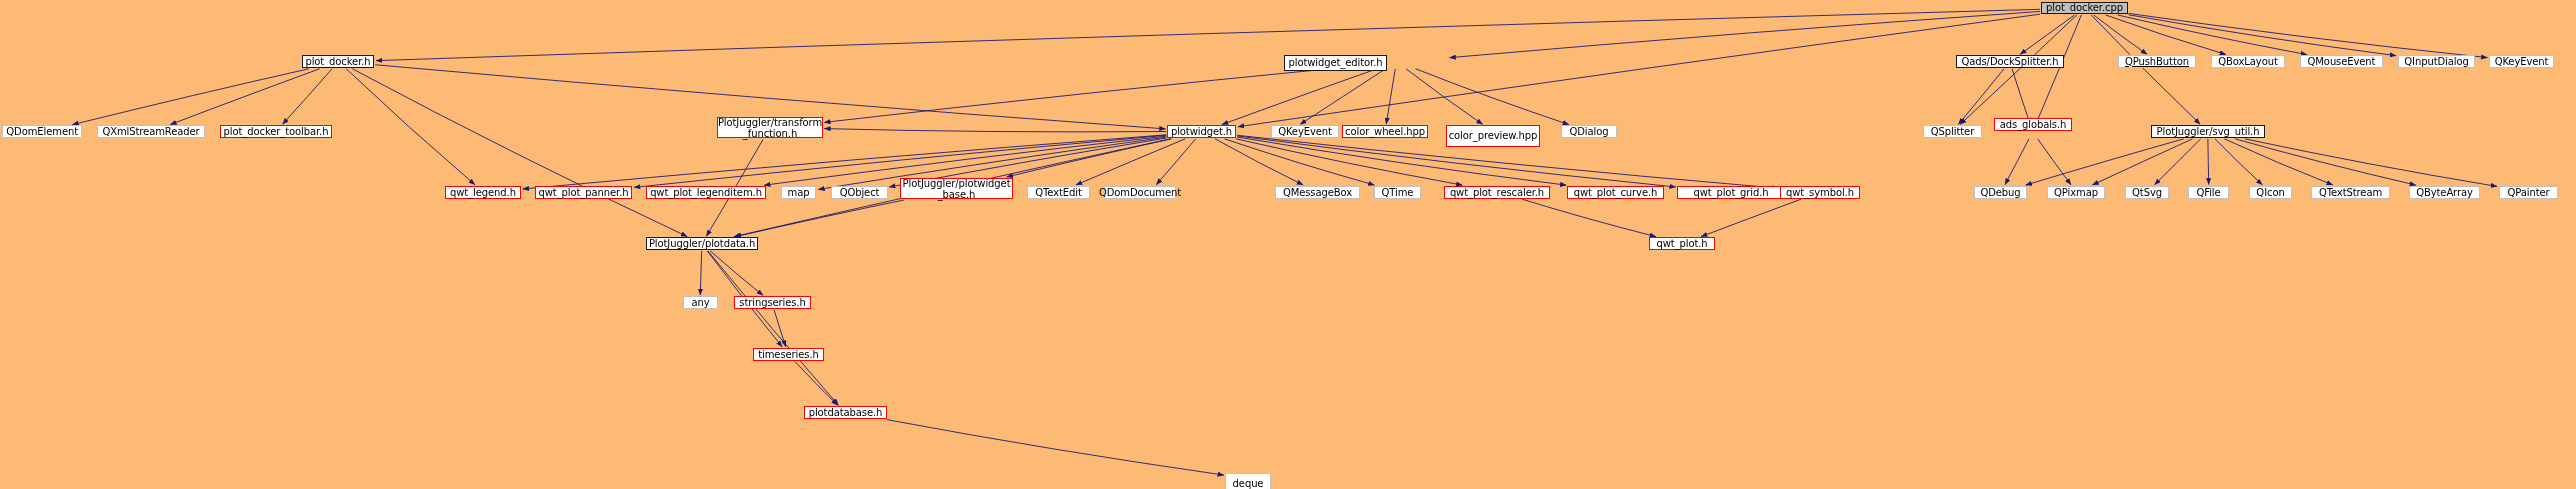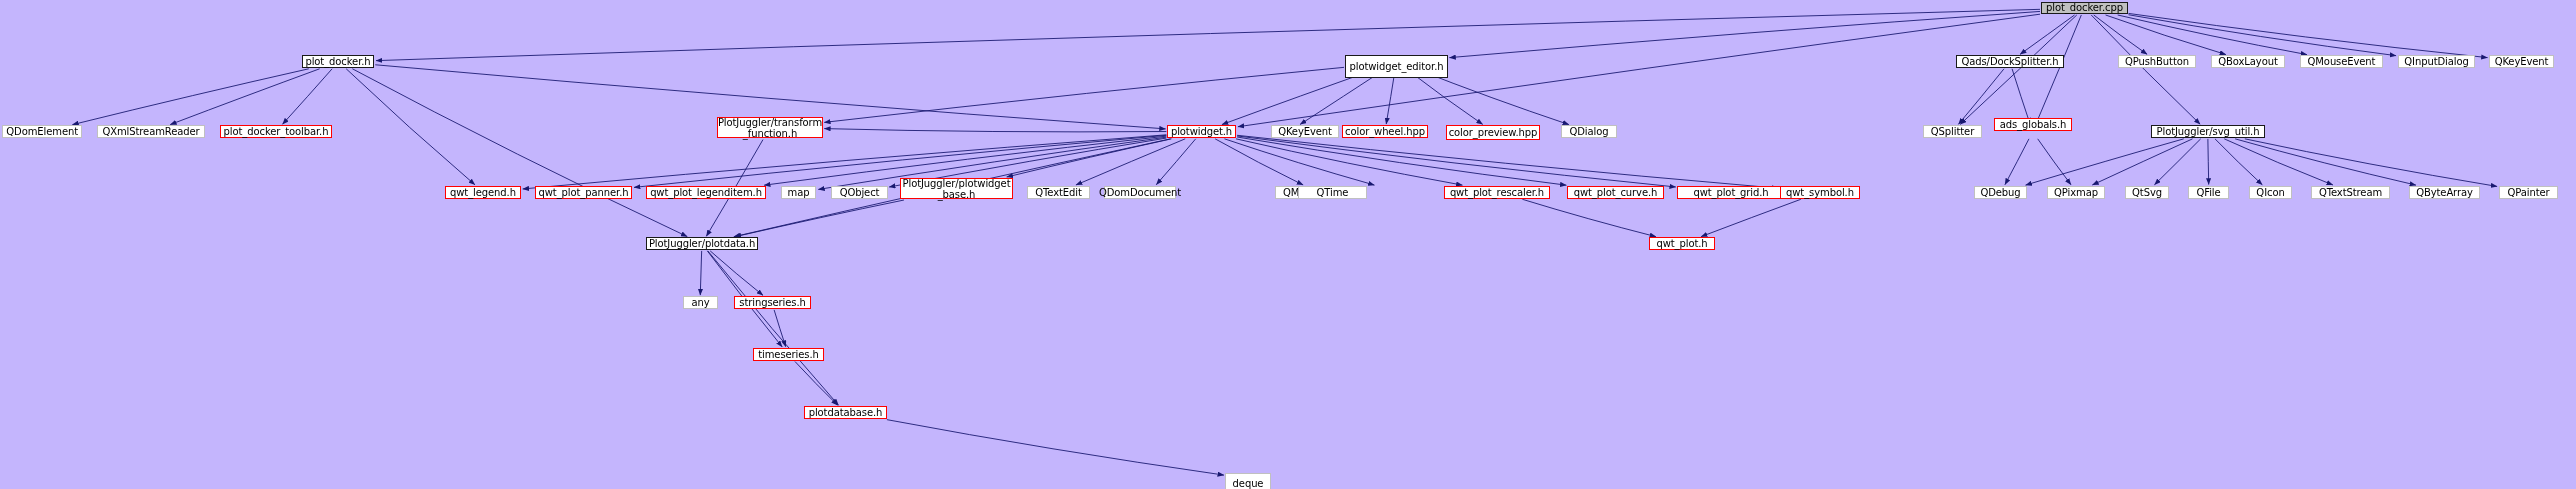--- a/index.html
+++ b/index.html
@@ -8,7 +8,7 @@
     position:relative;
     width:2576px;
     height:490px;
-    background:#c4b5fd;
+    background:#fdba74;
     font-family:"DejaVu Sans", sans-serif;
     overflow:hidden;
   }

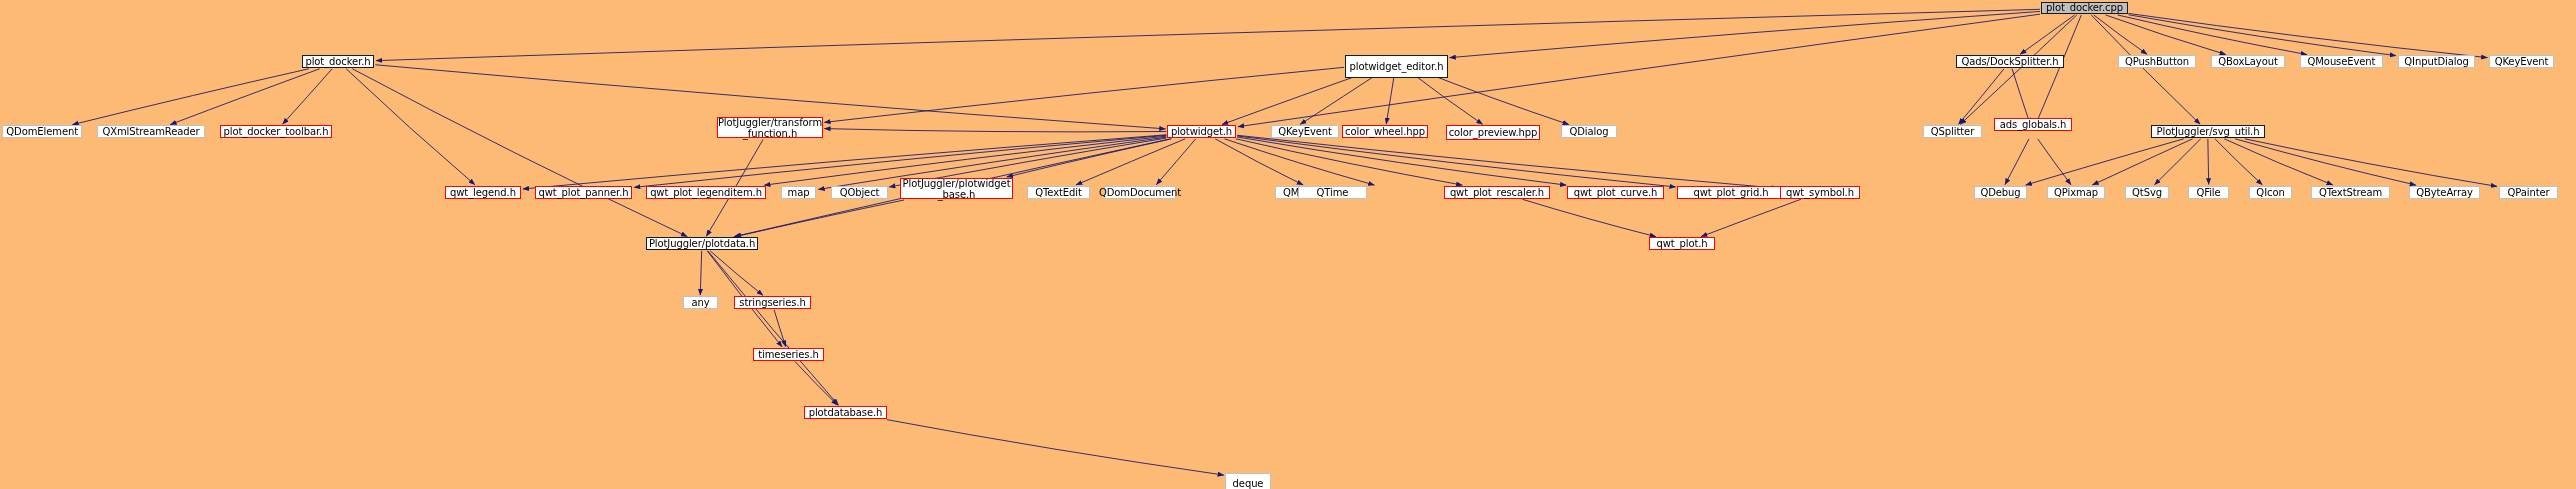--- a/index.html
+++ b/index.html
@@ -120,7 +120,7 @@
   <div id="node-layer">
       <div class="node root" style="left: 2041px; top: 1.5px; width: 87px; height: 12.5px;">plot_docker.cpp</div>
       <div class="node black" style="left: 302px; top: 55px; width: 72px; height: 12.5px;">plot_docker.h</div>
-      <div class="node black" style="left: 1345px; top: 55px; width: 103px; height: 23px;">plotwidget_editor.h</div>
+      <div class="node black" style="left: 1284px; top: 55px; width: 103px; height: 16px;">plotwidget_editor.h</div>
       <div class="node black" style="left: 1956px; top: 55px; width: 108px; height: 12.5px;">Qads/DockSplitter.h</div>
       <div class="node" style="left: 2118px; top: 55px; width: 78px; height: 12.5px;">QPushButton</div>
       <div class="node" style="left: 2211px; top: 55px; width: 74px; height: 12.5px;">QBoxLayout</div>

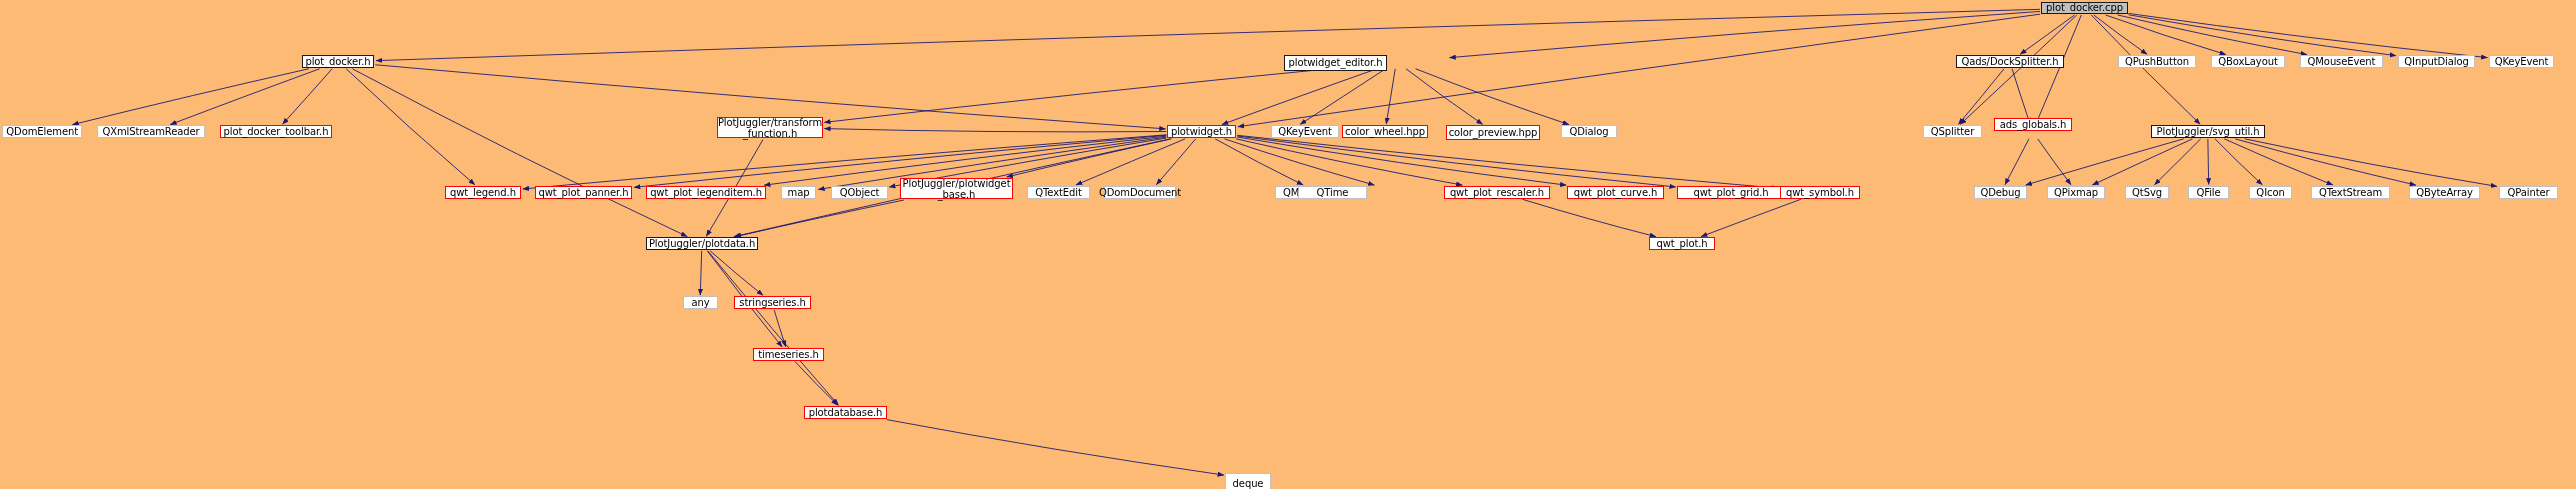--- a/index.html
+++ b/index.html
@@ -122,7 +122,7 @@
       <div class="node black" style="left: 302px; top: 55px; width: 72px; height: 12.5px;">plot_docker.h</div>
       <div class="node black" style="left: 1284px; top: 55px; width: 103px; height: 16px;">plotwidget_editor.h</div>
       <div class="node black" style="left: 1956px; top: 55px; width: 108px; height: 12.5px;">Qads/DockSplitter.h</div>
-      <div class="node" style="left: 2118px; top: 55px; width: 78px; height: 12.5px;">QPushButton</div>
+      <div class="node" style="left: 2118px; top: 55px; width: 78px; height: 12.5px; text-decoration: underline;">QPushButton</div>
       <div class="node" style="left: 2211px; top: 55px; width: 74px; height: 12.5px;">QBoxLayout</div>
       <div class="node" style="left: 2300px; top: 55px; width: 83px; height: 12.5px;">QMouseEvent</div>
       <div class="node" style="left: 2398px; top: 55px; width: 77px; height: 12.5px;">QInputDialog</div>

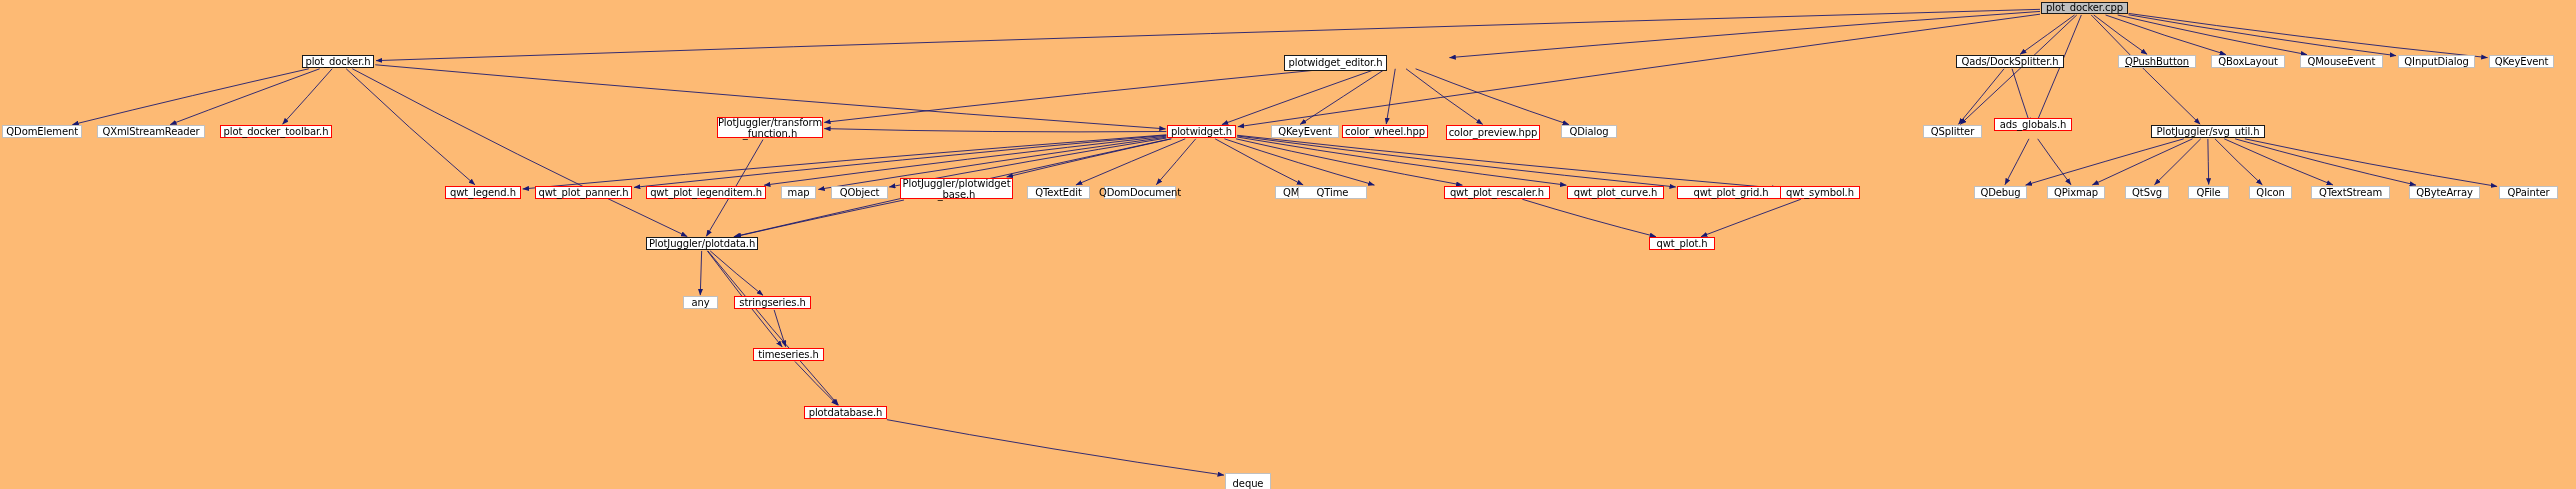--- a/index.html
+++ b/index.html
@@ -135,7 +135,7 @@
       <div class="node red" style="left: 1167px; top: 125px; width: 69px; height: 12.5px;">plotwidget.h</div>
       <div class="node" style="left: 1255px; top: 125px; width: 68px; height: 12.5px; margin-left: 16px;">QKeyEvent</div>
       <div class="node red" style="left: 1342px; top: 125px; width: 86px; height: 12.5px;">color_wheel.hpp</div>
-      <div class="node red" style="left: 1446px; top: 125px; width: 94px; height: 15px;">color_preview.hpp</div>
+      <div class="node red" style="left: 1446px; top: 125px; width: 94px; height: 22px;">color_preview.hpp</div>
       <div class="node" style="left: 1561px; top: 125px; width: 56px; height: 12.5px;">QDialog</div>
       <div class="node" style="left: 1923px; top: 125px; width: 59px; height: 12.5px;">QSplitter</div>
       <div class="node red" style="left: 1994px; top: 118px; width: 78px; height: 12.5px;">ads_globals.h</div>

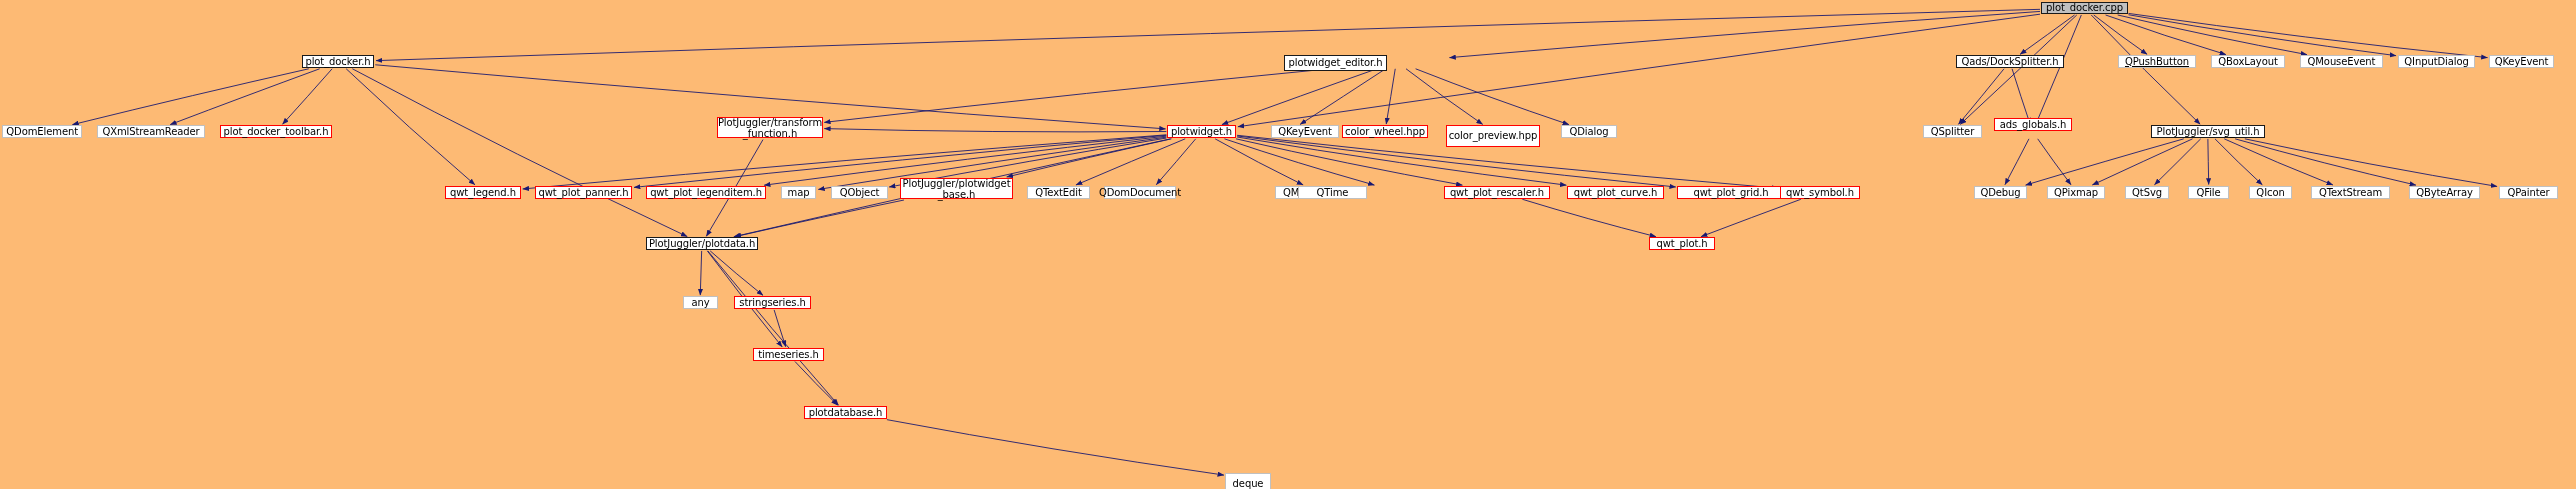--- a/index.html
+++ b/index.html
@@ -150,7 +150,7 @@
       <div class="node" style="left: 1027px; top: 186px; width: 63px; height: 12.5px;">QTextEdit</div>
       <div class="node" style="left: 1104px; top: 186px; width: 72px; height: 12.5px;">QDomDocument</div>
       <div class="node" style="left: 1275px; top: 186px; width: 85px; height: 12.5px;">QMessageBox</div>
-      <div class="node" style="left: 1298px; top: 186px; width: 69px; height: 12.5px;">QTime</div>
+      <div class="node" style="left: 1374px; top: 186px; width: 47px; height: 12.5px;">QTime</div>
       <div class="node red" style="left: 1444px; top: 186px; width: 106px; height: 12.5px;">qwt_plot_rescaler.h</div>
       <div class="node red" style="left: 1567px; top: 186px; width: 97px; height: 12.5px;">qwt_plot_curve.h</div>
       <div class="node red" style="left: 1677px; top: 186px; width: 108px; height: 12.5px;">qwt_plot_grid.h</div>

